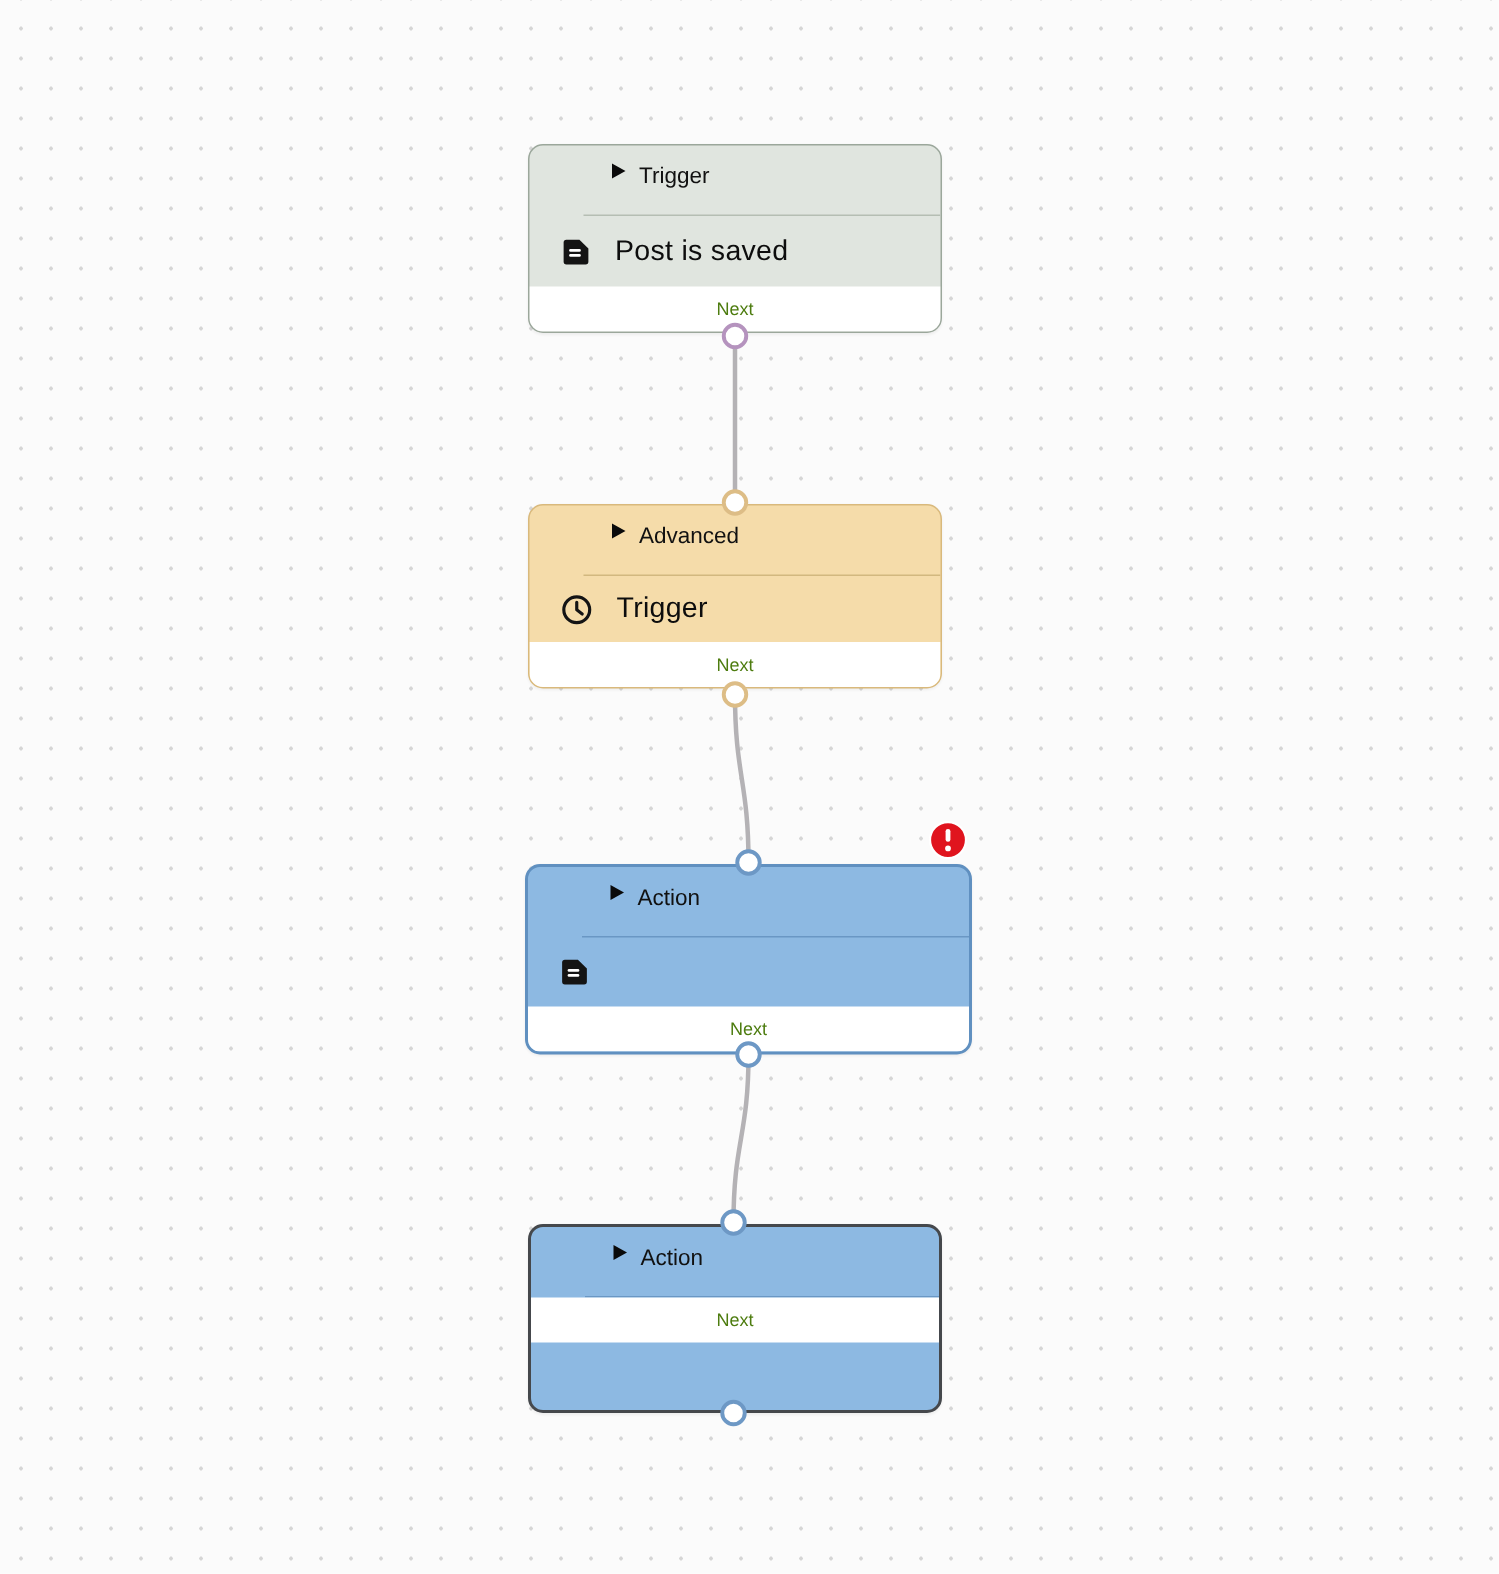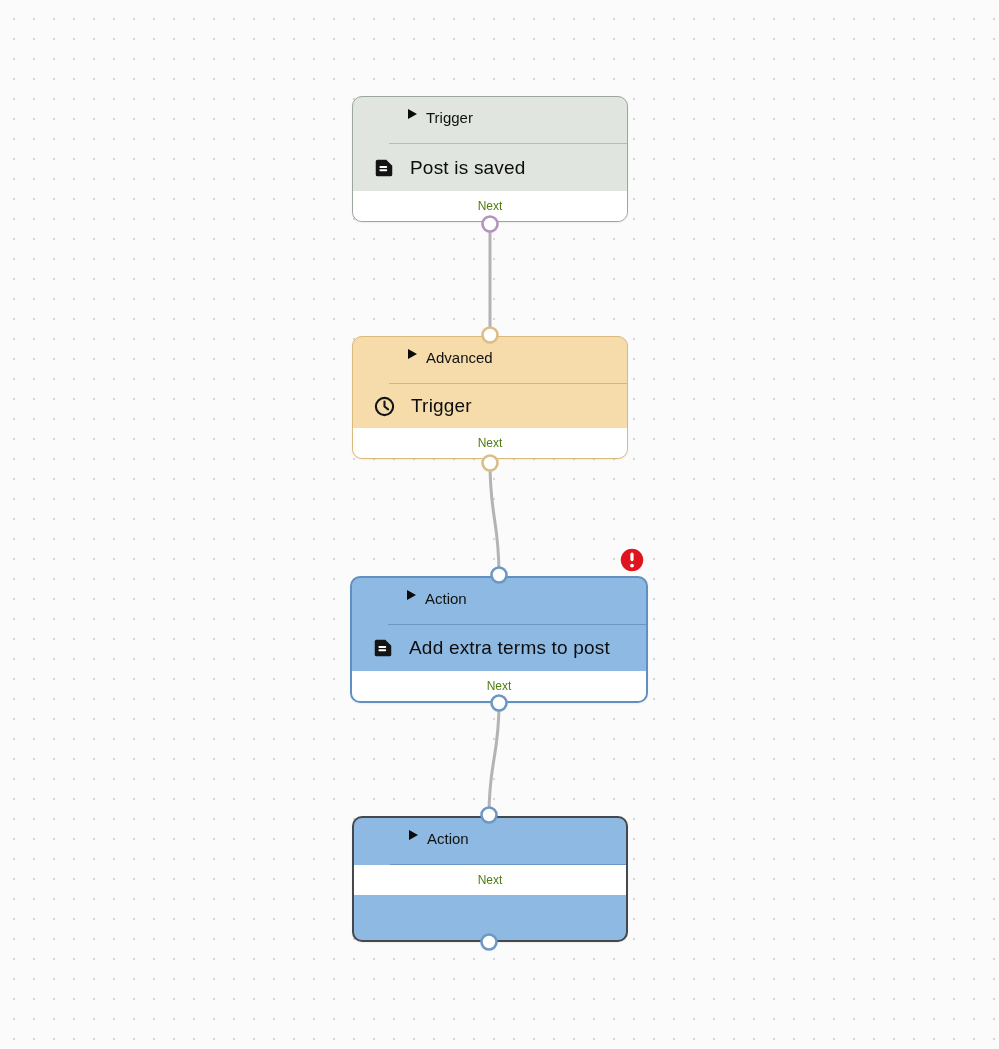--- a/index.html
+++ b/index.html
@@ -115,7 +115,6 @@
         <rect x="7" y="9.8" width="8.5" height="2.1" rx="1" fill="#ffffff"></rect>
         <rect x="7" y="13.4" width="8.5" height="2.1" rx="1" fill="#ffffff"></rect>
       </svg>
-      <span class="node__title">Add extra terms to post</span>
     </div>
     <div class="node__footer">Next</div>
   </div>

